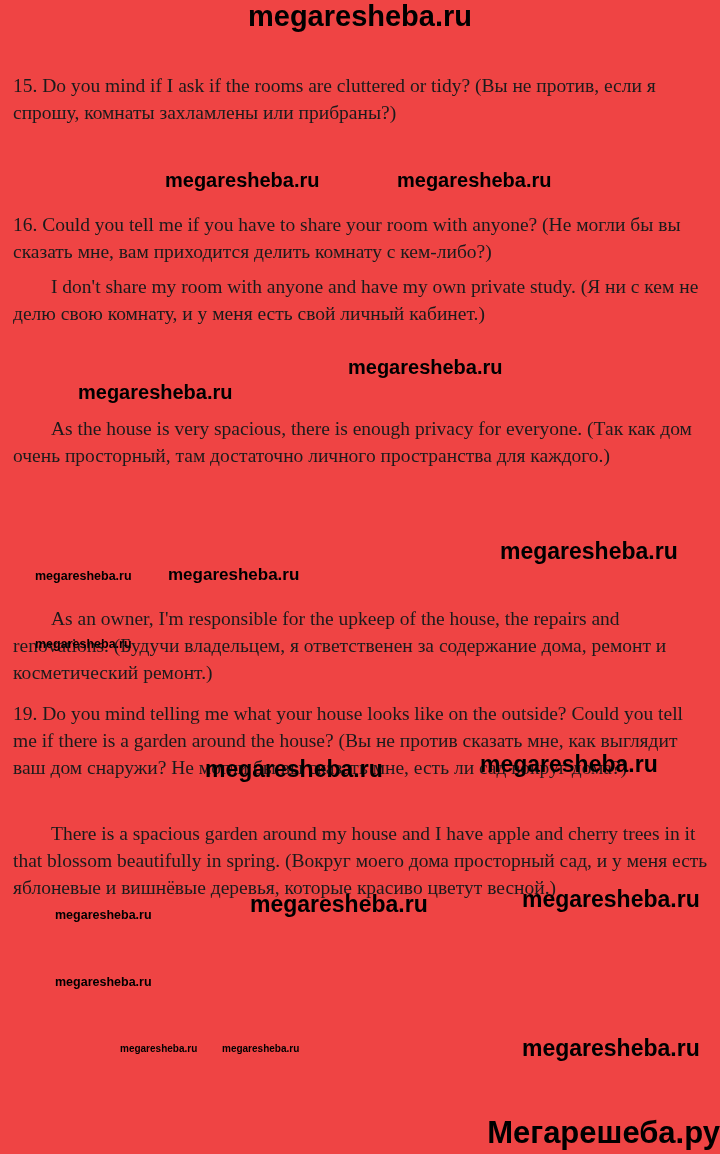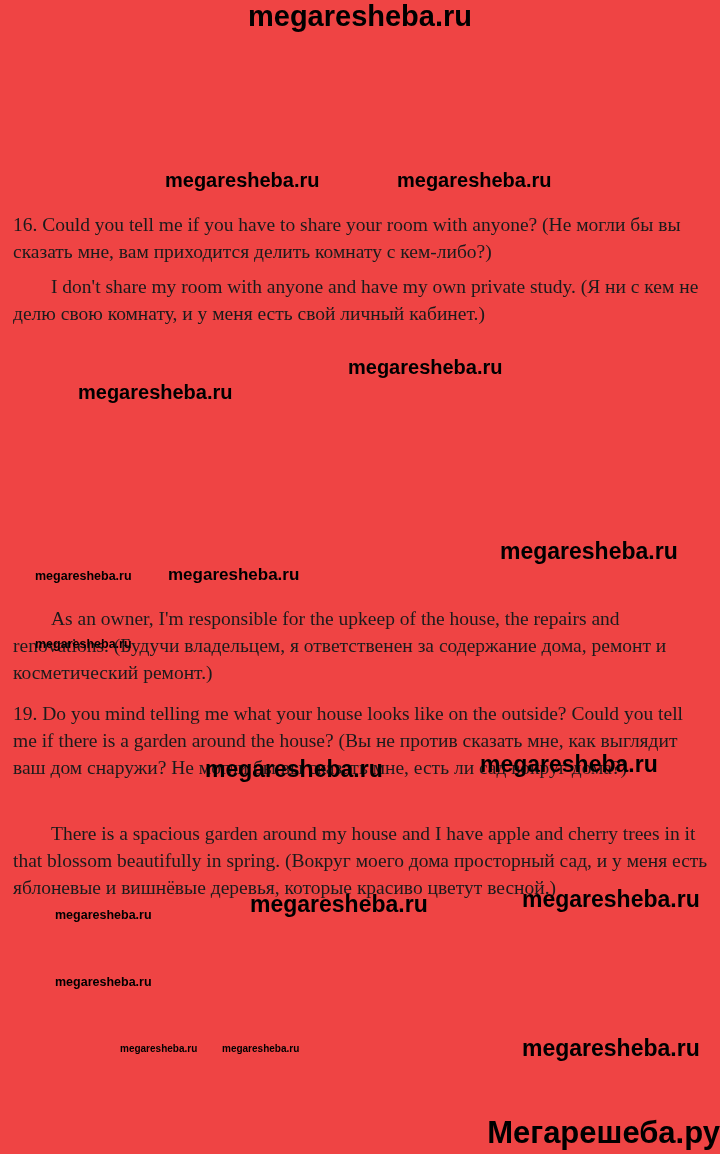--- a/index.html
+++ b/index.html
@@ -63,6 +63,7 @@
 
   <div class="hdr">megaresheba.ru</div>
 
+  <p class="para" style="top:52px">15. Do you mind if I ask if the rooms are cluttered or tidy? (Вы не против, если я спрошу, комнаты захламлены или прибраны?)</p>
 
   <span class="wm wm-lg" style="left:165px; top:170px">megaresheba.ru</span>
   <span class="wm wm-lg" style="left:397px; top:170px">megaresheba.ru</span>

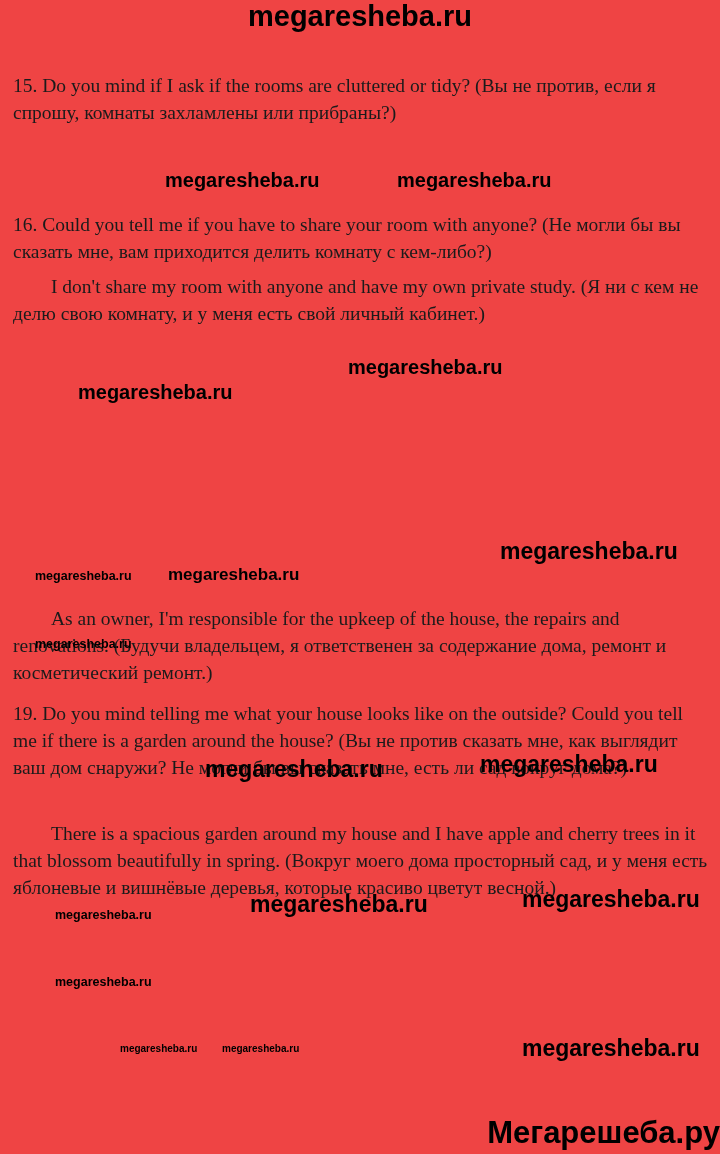--- a/index.html
+++ b/index.html
@@ -73,6 +73,7 @@
 
   <span class="wm wm-lg" style="left:348px; top:357px">megaresheba.ru</span>
   <span class="wm wm-lg" style="left:78px;  top:382px">megaresheba.ru</span>
+  <p class="para answer" style="top:395px">As the house is very spacious, there is enough privacy for everyone. (Так как дом очень просторный, там достаточно личного пространства для каждого.)</p>
 
   <span class="wm wm-xl" style="left:500px; top:540px">megaresheba.ru</span>
   <span class="wm wm-sm" style="left:35px;  top:570px">megaresheba.ru</span>

